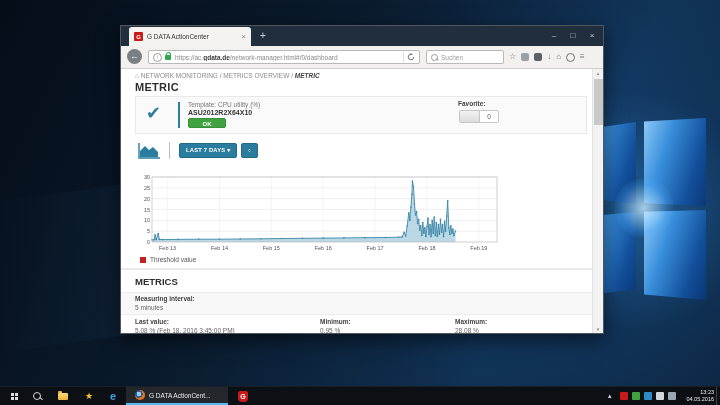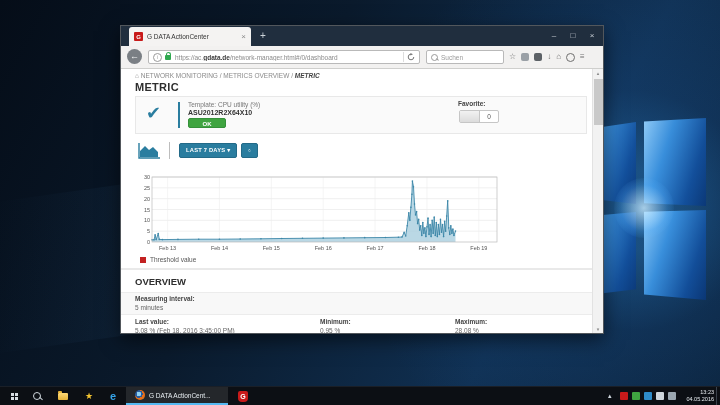--- a/index.html
+++ b/index.html
@@ -319,7 +319,7 @@
       </div>
 
       <div id="rule1"></div>
-      <div id="overview-title">OVERVIEW</div>
+      <div id="overview-title">METRICS</div>
 
       <div id="mi-band">
         <span id="mi-label">Measuring interval:</span>

